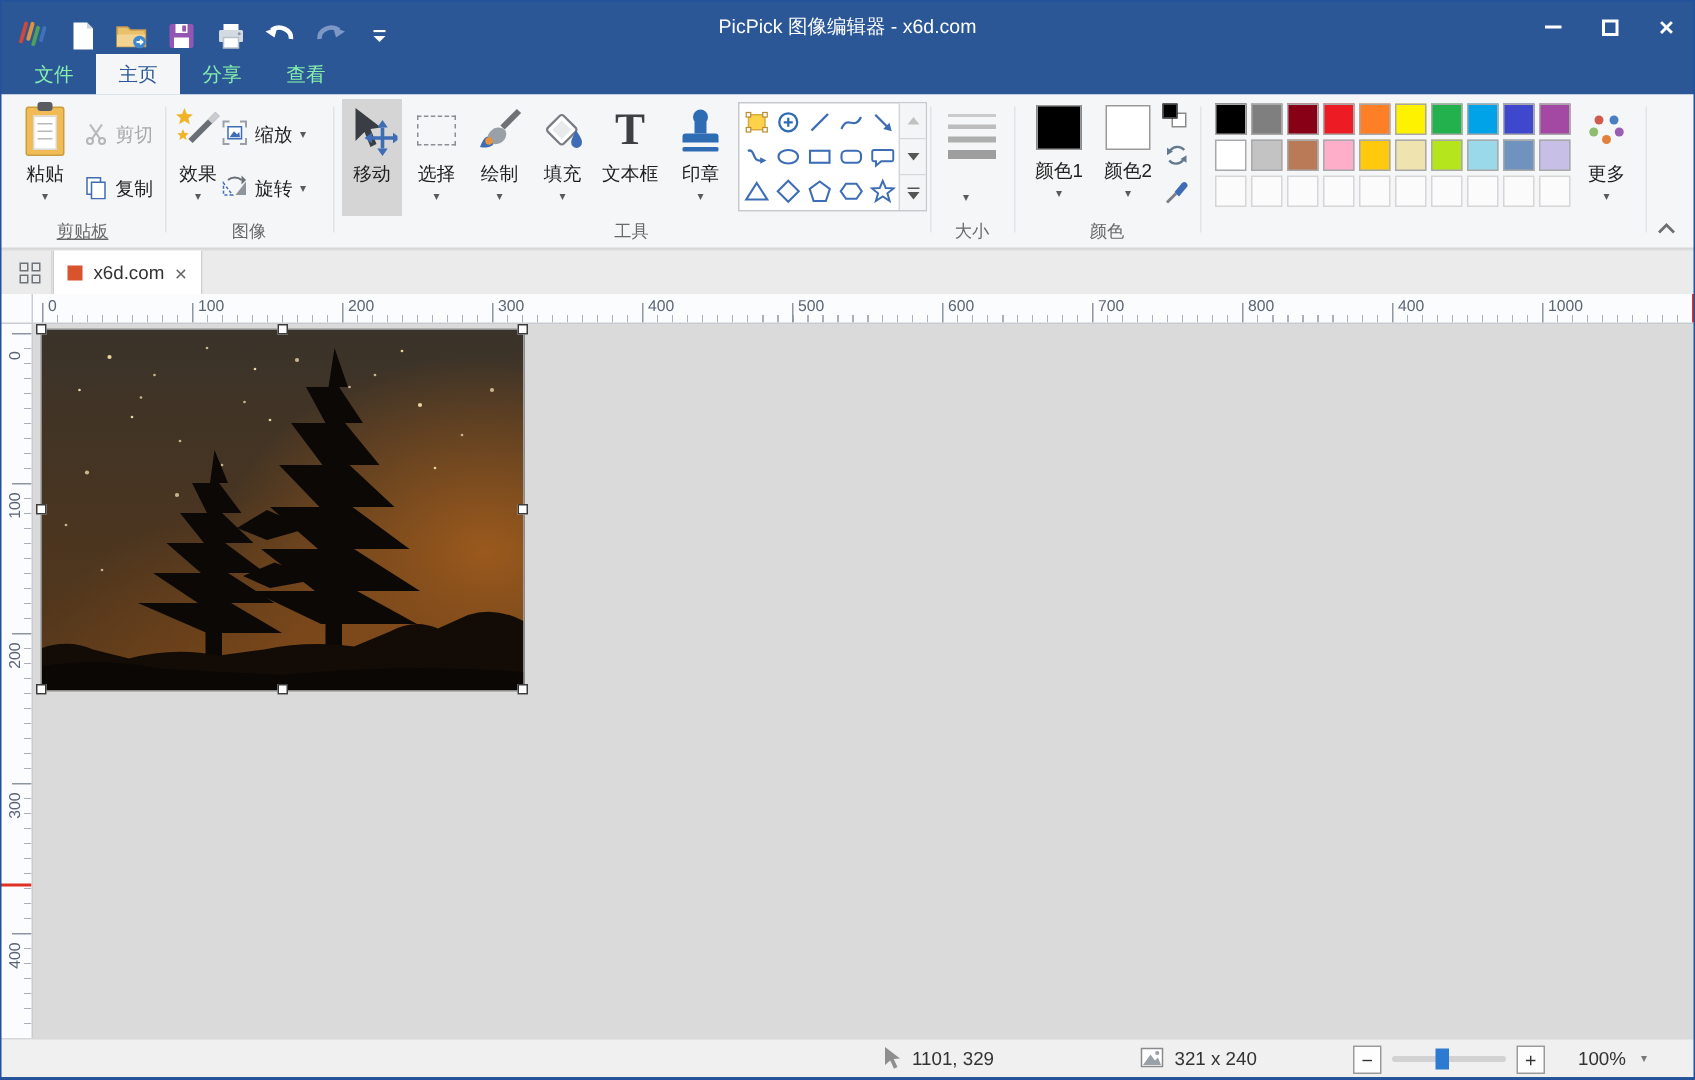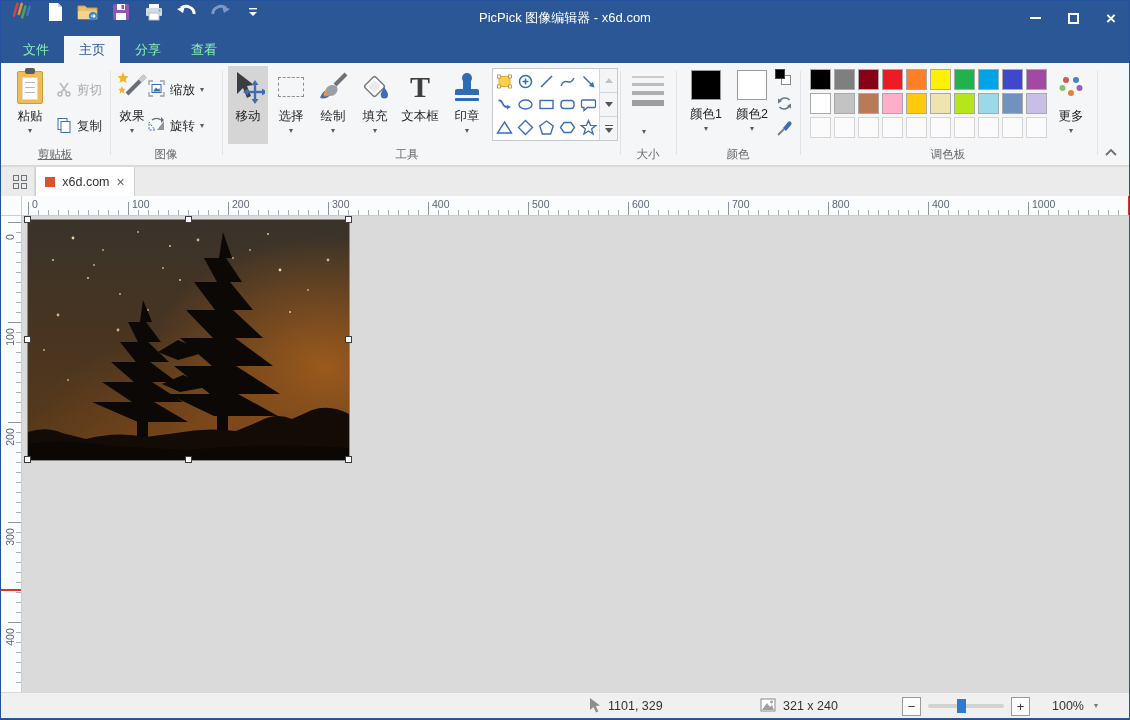--- a/index.html
+++ b/index.html
@@ -12,7 +12,7 @@
   .frame { position:absolute; inset:0; border:1px solid #23519b; pointer-events:none; z-index:99; }
 
   
-  .titlebar { position:absolute; left:0; top:0; width:1130px; height:36px; background:#2b5797; display:flex; align-items:flex-start; }
+  .titlebar { position:absolute; left:0; top:0; width:1130px; height:36px; background:#2b5797; display:flex; align-items:flex-end; }
   .qat { display:flex; align-items:center; gap:9px; padding-left:10px; }
   .qat .ic { width:24px; height:24px; display:flex; align-items:center; justify-content:center; }
   .title-text { position:absolute; left:0; right:0; top:0; height:36px; display:flex; align-items:center; justify-content:center; color:#fff; font-size:13px; pointer-events:none; }

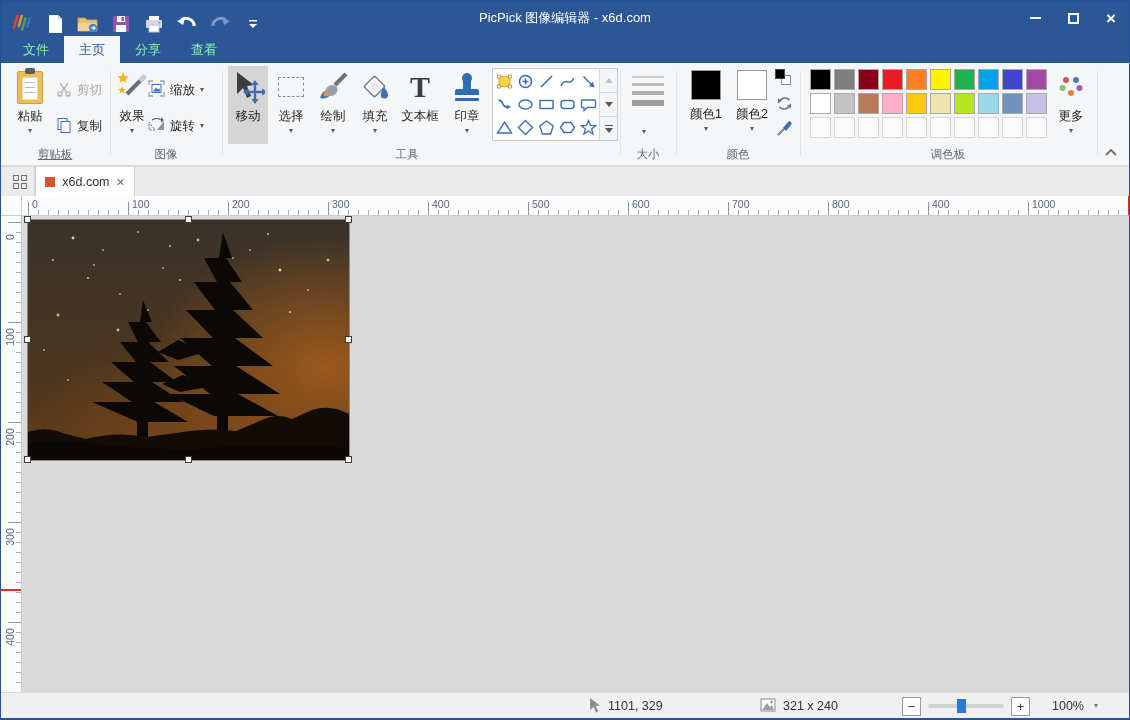--- a/index.html
+++ b/index.html
@@ -450,7 +450,7 @@
           </div>
       </div>
     </div>
-    <div class="grp-label" style="left:208px;width:398px;">工具</div>
+    <div class="grp-label" style="left:222px;width:398px;">工具</div>
     <div class="sep" style="left:620px;"></div>
 
     <div class="size-lines">

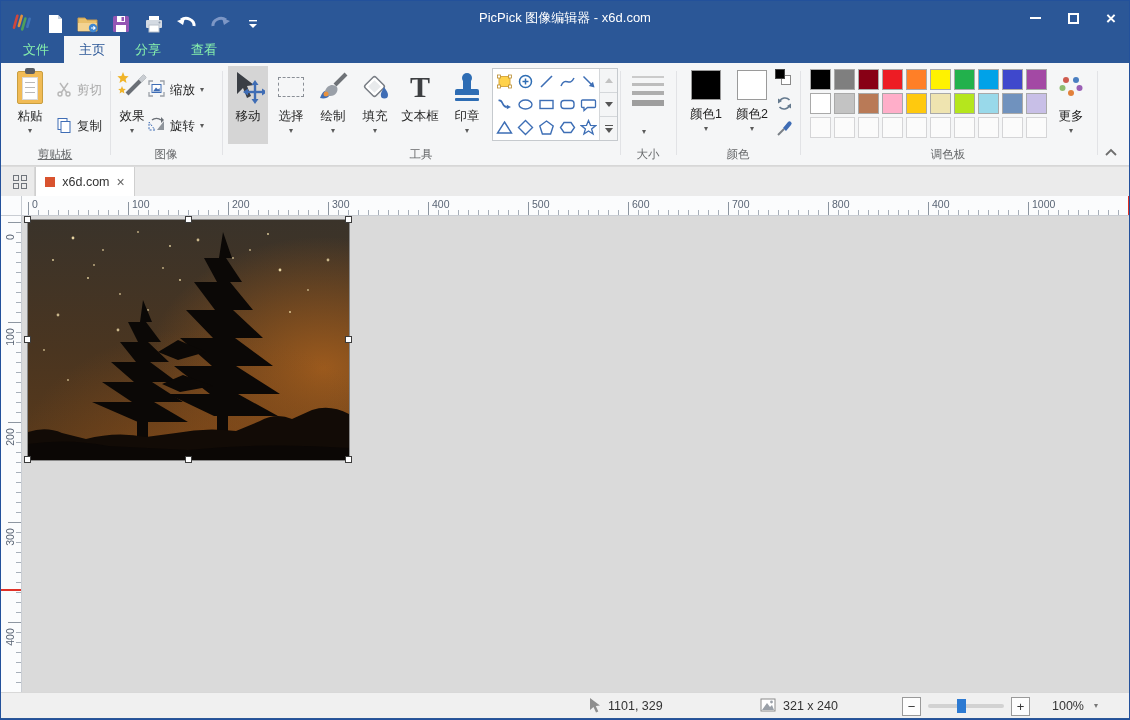--- a/index.html
+++ b/index.html
@@ -541,7 +541,6 @@
       <span class="blabel">更多</span>
       <span class="caret">▾</span>
     </div>
-    <div class="grp-label" style="left:800px;width:296px;">调色板</div>
     <div class="sep" style="left:1097px;"></div>
     <div class="collapse-chevron">
       <svg width="12" height="8" viewBox="0 0 12 8">

